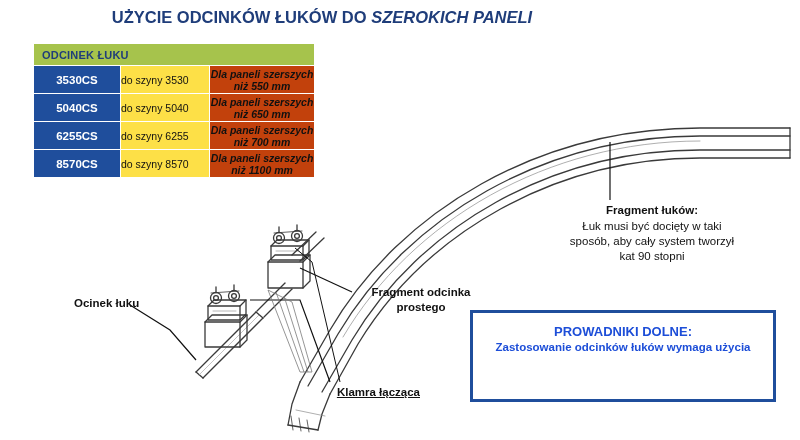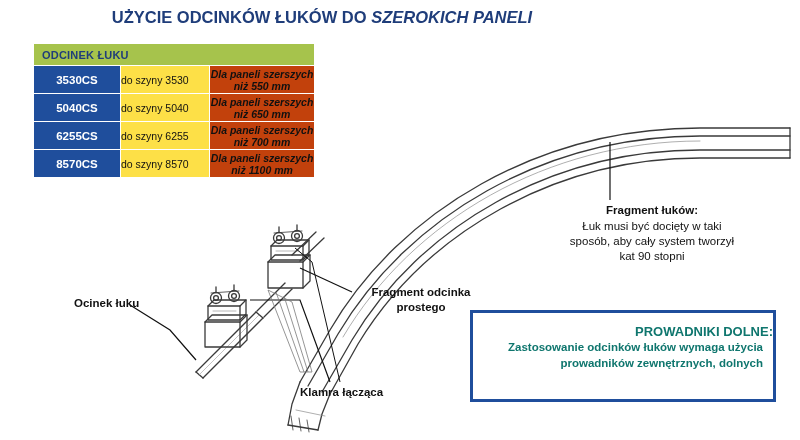--- a/index.html
+++ b/index.html
@@ -147,8 +147,8 @@
     border: 3px solid #1f4e9c;
     background: #ffffff;
     box-sizing: border-box;
-    text-align: right;
-    color: #0f766e;
+    text-align: center;
+    color: #1d4ed8;
   }
   .box .bt {
     font-weight: bold;

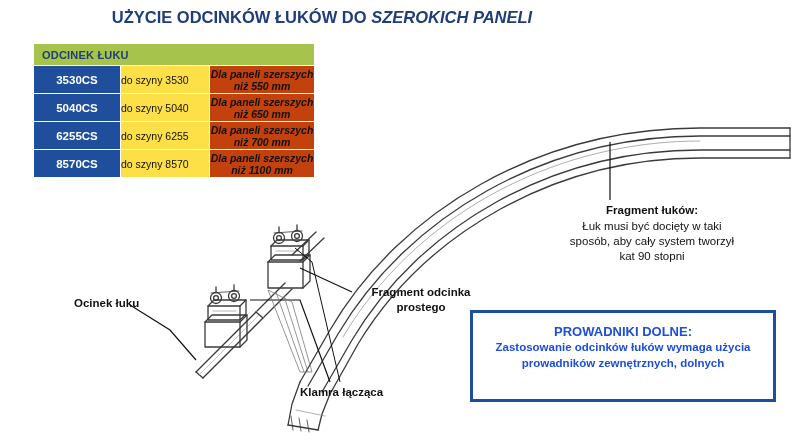--- a/index.html
+++ b/index.html
@@ -338,7 +338,6 @@
     <div class="bt">PROWADNIKI DOLNE:</div>
     <div class="bb">
       <span>Zastosowanie odcinków łuków wymaga użycia</span><br>
-      <span>prowadników zewnętrznych, dolnych</span>
     </div>
   </div>
 

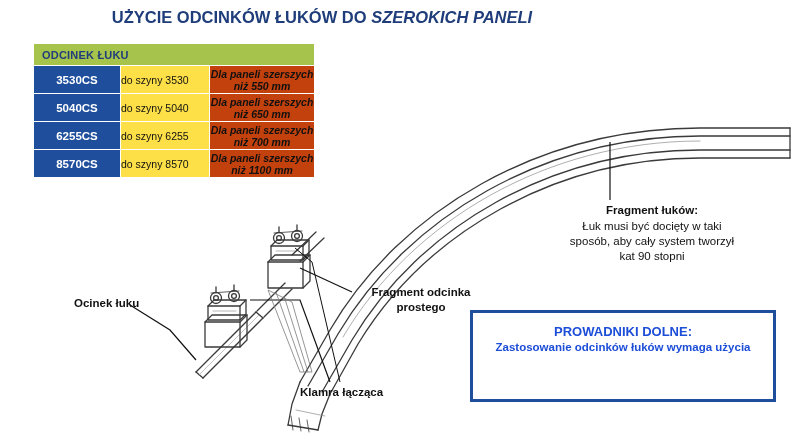--- a/index.html
+++ b/index.html
@@ -135,7 +135,8 @@
     left: 300px;
     top: 385px;
     width: 120px;
-    text-align: left;
+    text-align: right;
+    text-decoration: underline;
   }
   
   .box {

